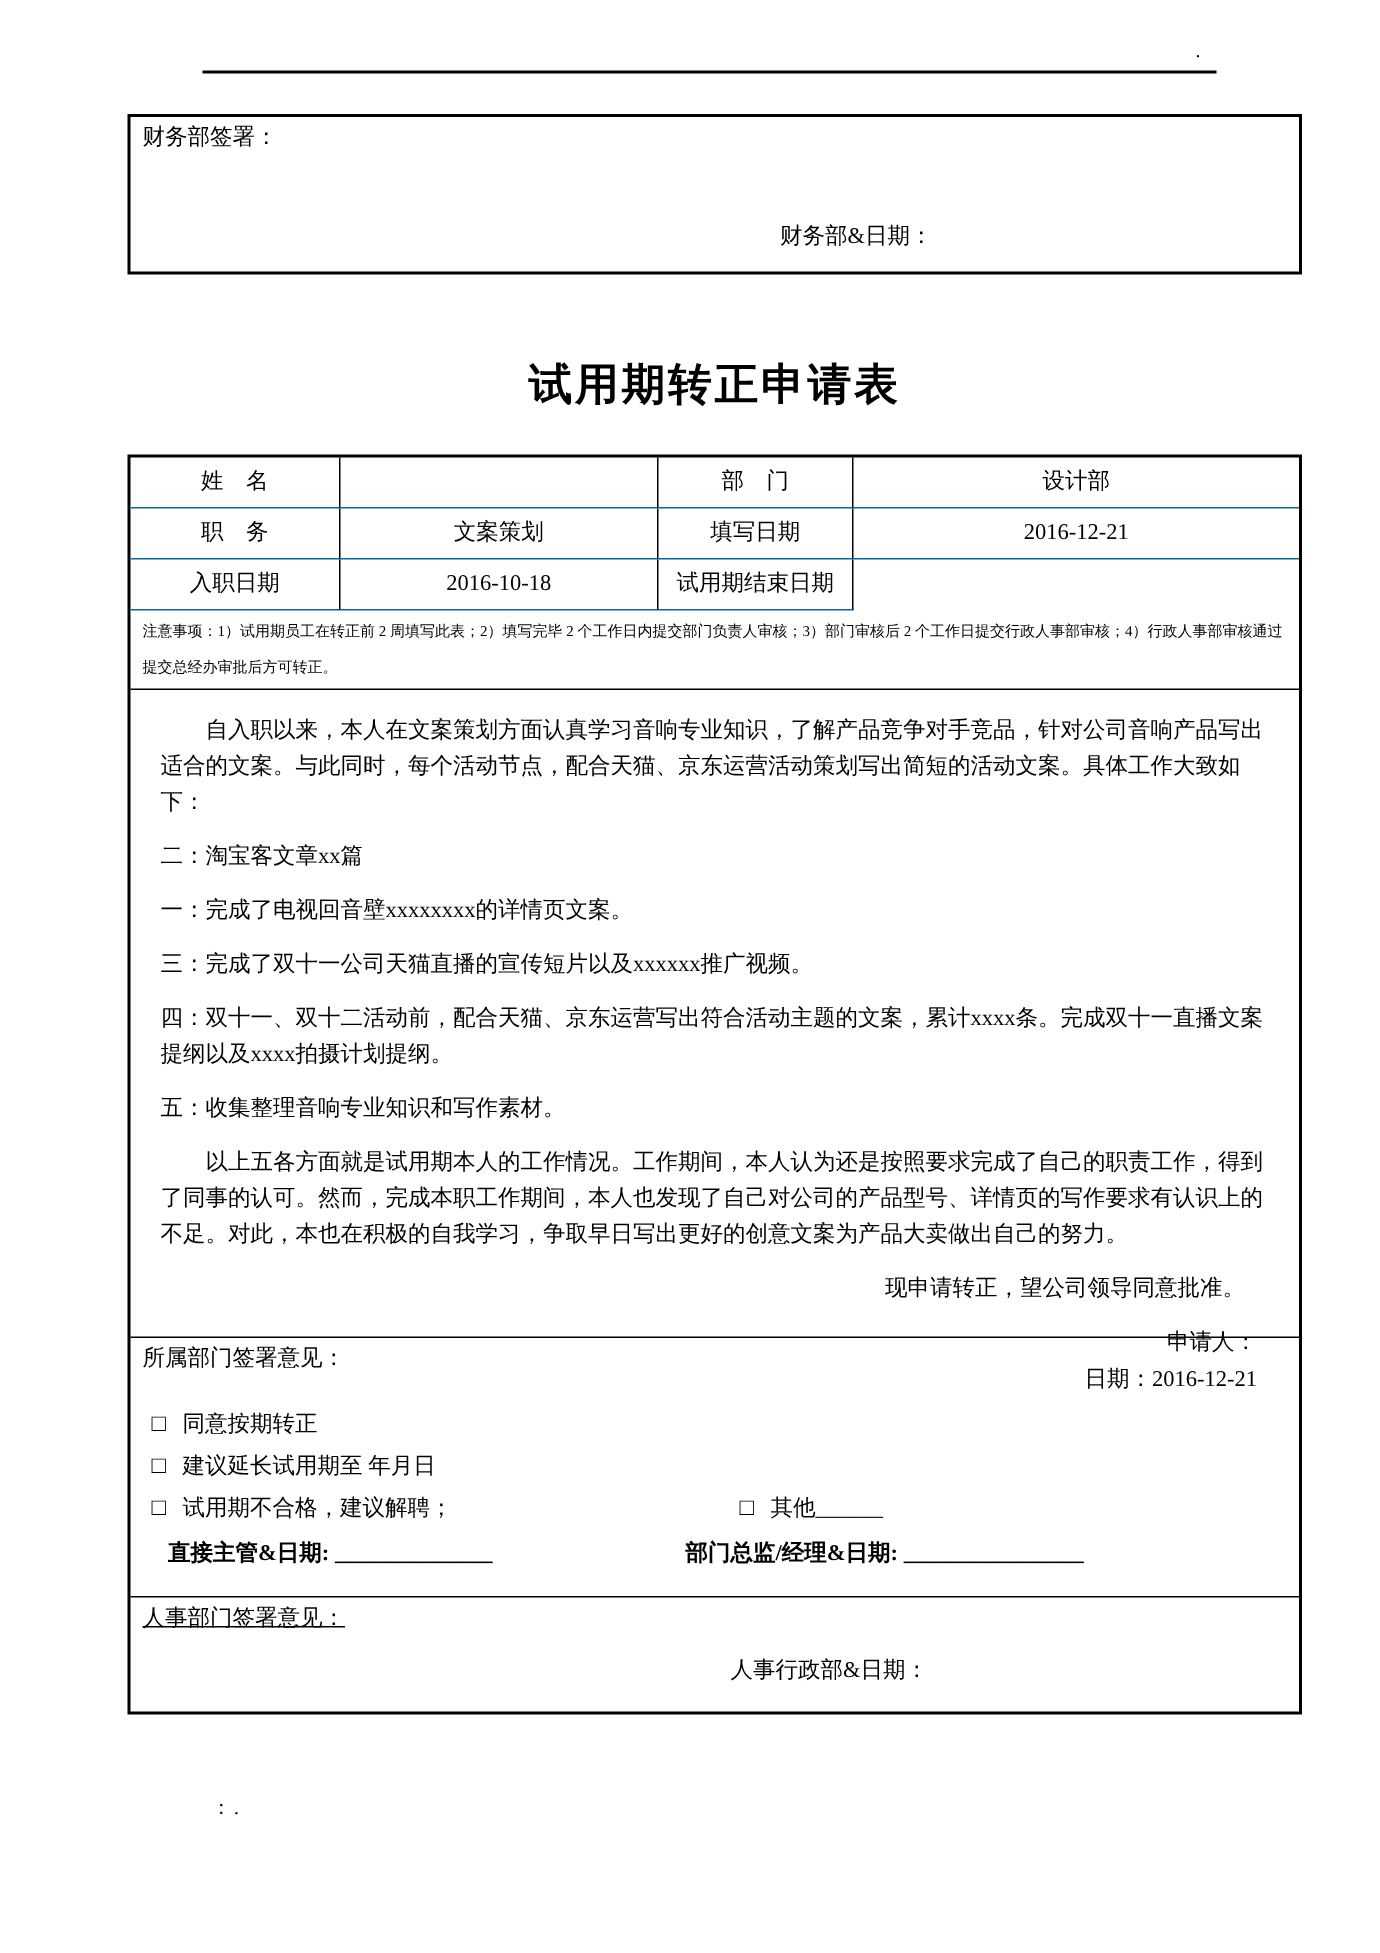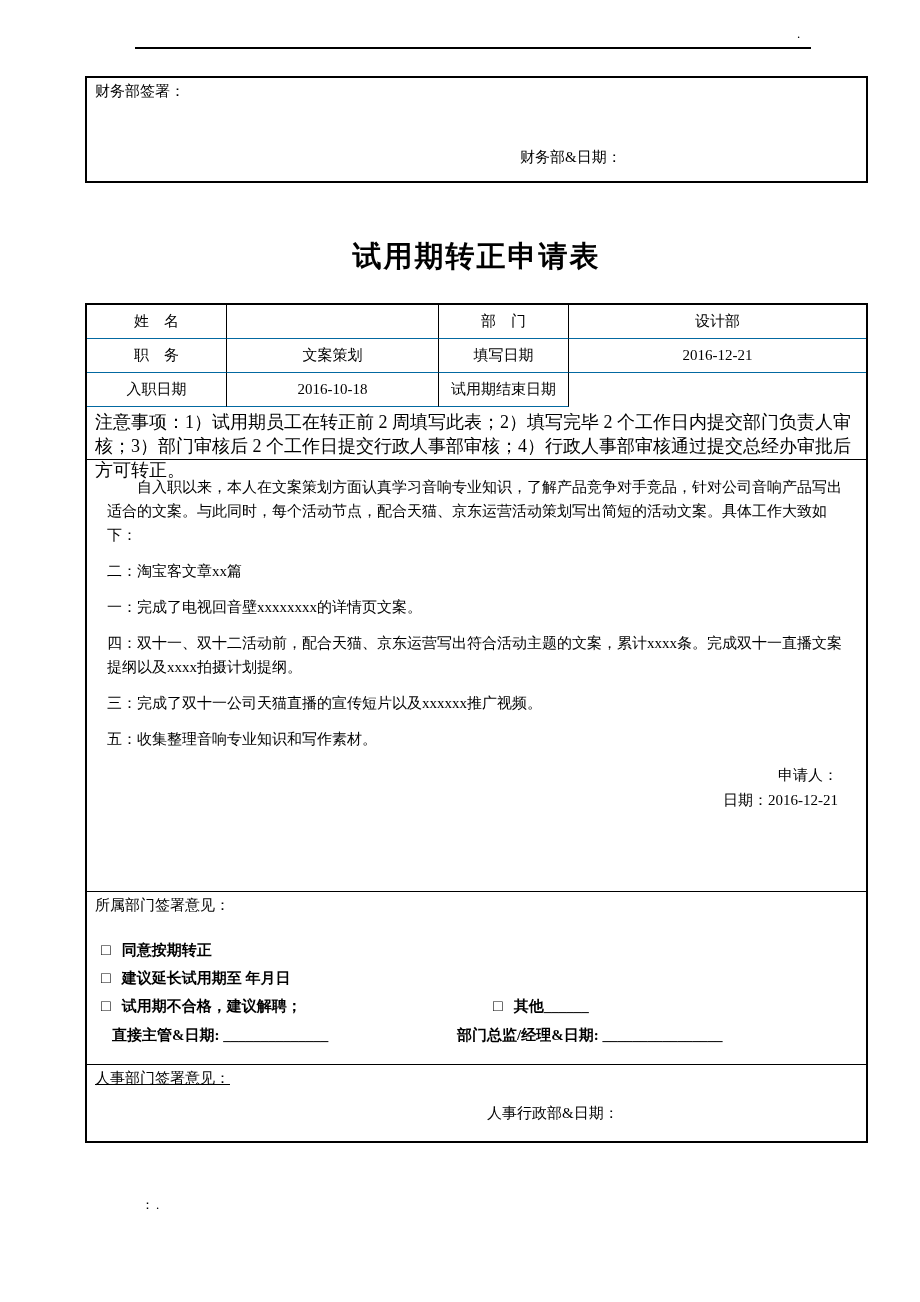--- a/index.html
+++ b/index.html
@@ -40,7 +40,7 @@
 
   .notice{
     box-sizing:border-box;height:53px;padding:3px 8px 0 8px;
-    font-size:18px;line-height:24px;border-bottom:1px solid #000;
+    font-size:10px;line-height:24px;border-bottom:1px solid #000;
   }
 
   .body-sec{

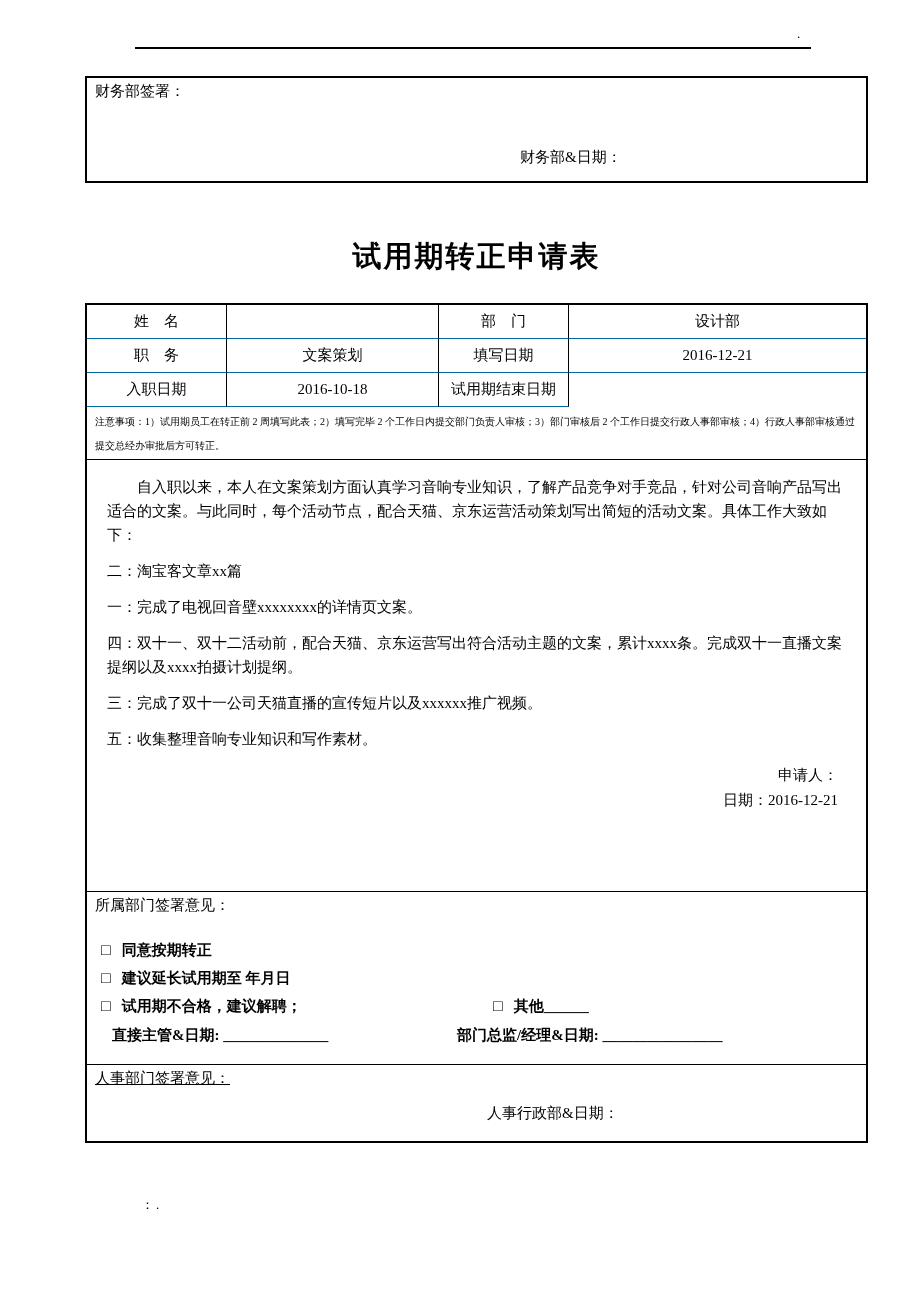--- a/index.html
+++ b/index.html
@@ -108,8 +108,8 @@
       <p class="p-indent">自入职以来，本人在文案策划方面认真学习音响专业知识，了解产品竞争对手竞品，针对公司音响产品写出适合的文案。与此同时，每个活动节点，配合天猫、京东运营活动策划写出简短的活动文案。具体工作大致如下：</p>
       <p>二：淘宝客文章xx篇</p>
       <p>一：完成了电视回音壁xxxxxxxx的详情页文案。</p>
+      <p>三：完成了双十一公司天猫直播的宣传短片以及xxxxxx推广视频。</p>
       <p>四：双十一、双十二活动前，配合天猫、京东运营写出符合活动主题的文案，累计xxxx条。完成双十一直播文案提纲以及xxxx拍摄计划提纲。</p>
-      <p>三：完成了双十一公司天猫直播的宣传短片以及xxxxxx推广视频。</p>
       <p>五：收集整理音响专业知识和写作素材。</p>
       <div class="sign-wrap">
         <div class="sign-block">

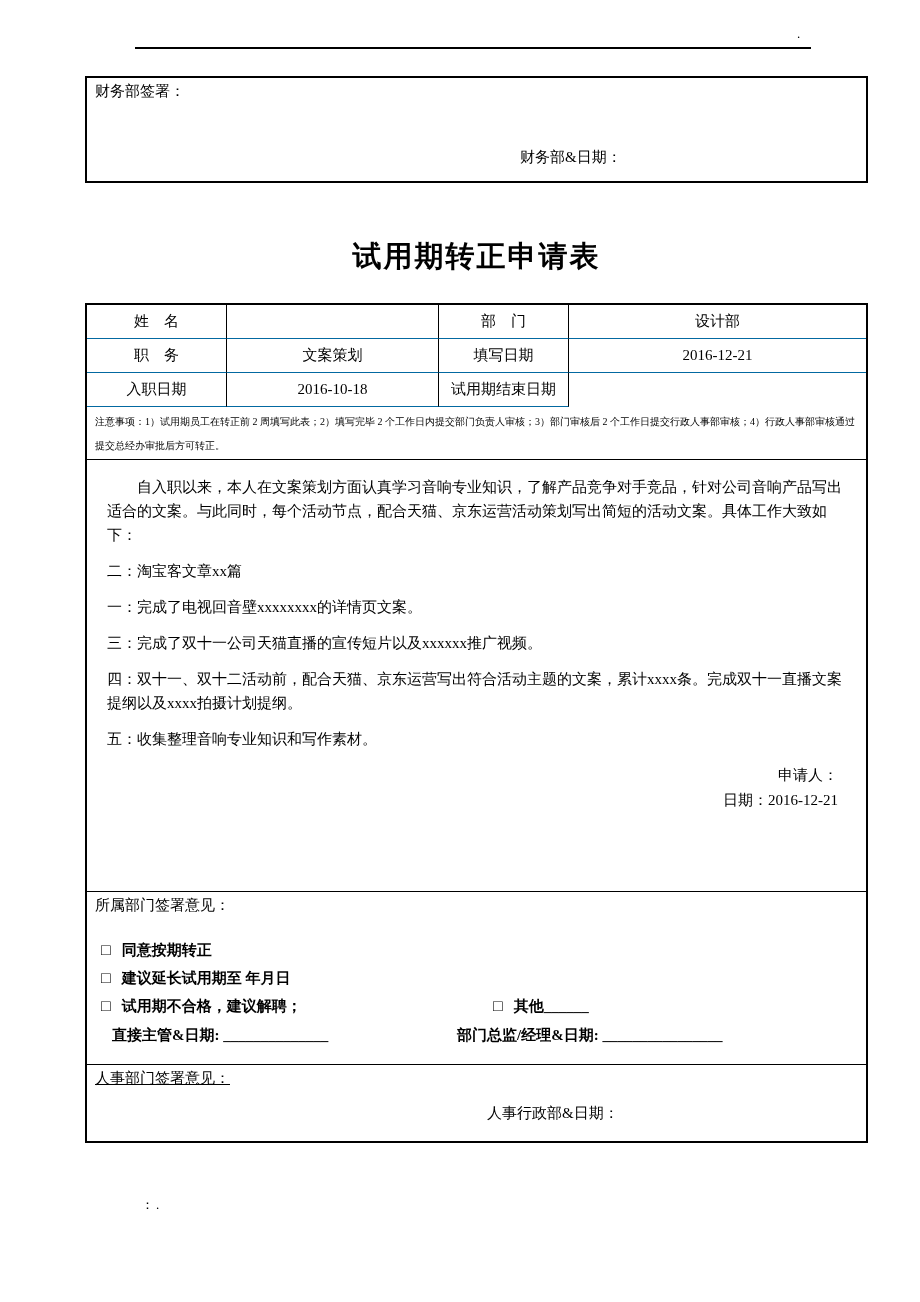--- a/index.html
+++ b/index.html
@@ -111,6 +111,7 @@
       <p>三：完成了双十一公司天猫直播的宣传短片以及xxxxxx推广视频。</p>
       <p>四：双十一、双十二活动前，配合天猫、京东运营写出符合活动主题的文案，累计xxxx条。完成双十一直播文案提纲以及xxxx拍摄计划提纲。</p>
       <p>五：收集整理音响专业知识和写作素材。</p>
+      <p class="p-indent">以上五各方面就是试用期本人的工作情况。工作期间，本人认为还是按照要求完成了自己的职责工作，得到了同事的认可。然而，完成本职工作期间，本人也发现了自己对公司的产品型号、详情页的写作要求有认识上的不足。对此，本也在积极的自我学习，争取早日写出更好的创意文案为产品大卖做出自己的努力。</p>
       <div class="sign-wrap">
         <div class="sign-block">
           <div>申请人：</div>

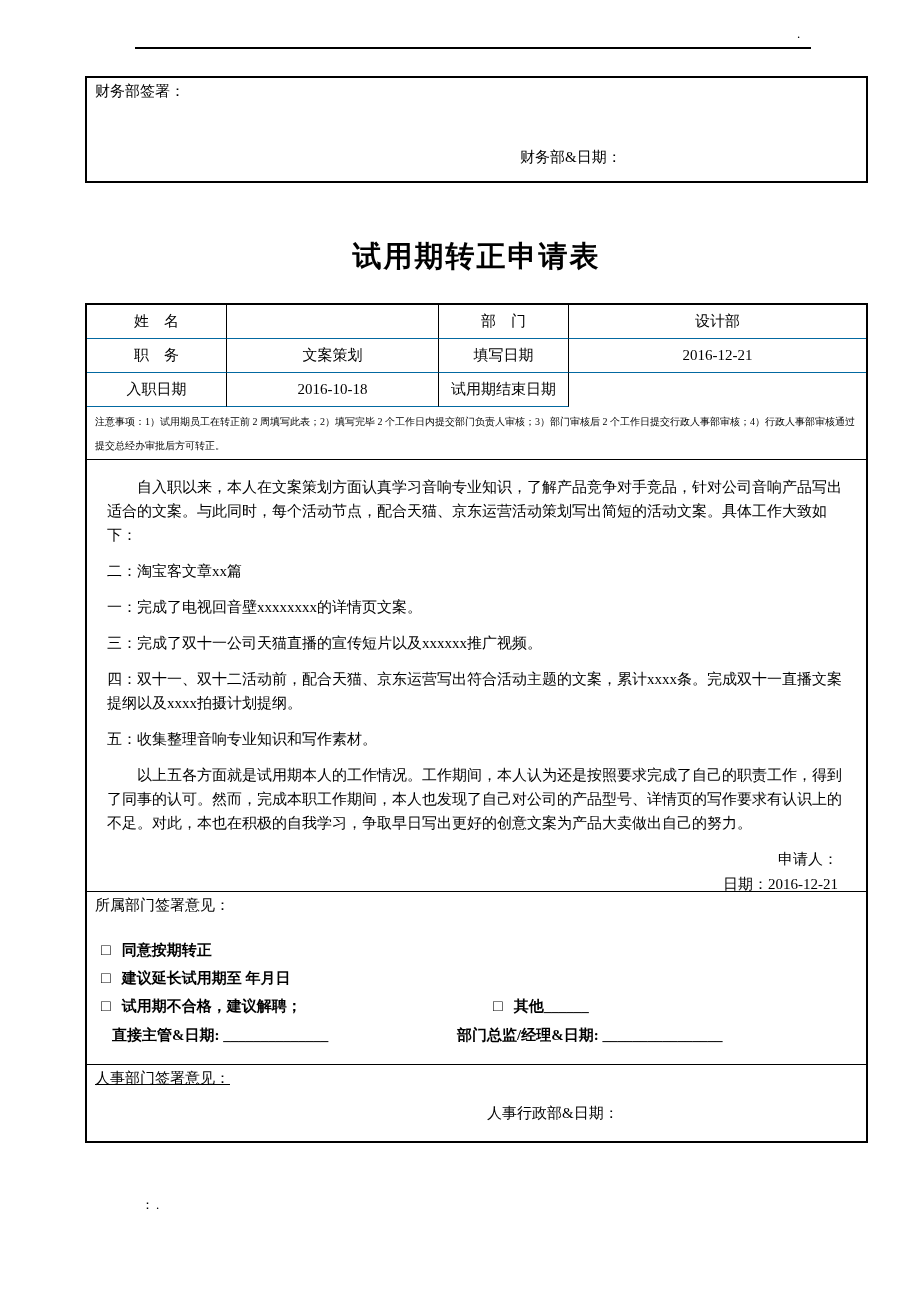--- a/index.html
+++ b/index.html
@@ -112,6 +112,7 @@
       <p>四：双十一、双十二活动前，配合天猫、京东运营写出符合活动主题的文案，累计xxxx条。完成双十一直播文案提纲以及xxxx拍摄计划提纲。</p>
       <p>五：收集整理音响专业知识和写作素材。</p>
       <p class="p-indent">以上五各方面就是试用期本人的工作情况。工作期间，本人认为还是按照要求完成了自己的职责工作，得到了同事的认可。然而，完成本职工作期间，本人也发现了自己对公司的产品型号、详情页的写作要求有认识上的不足。对此，本也在积极的自我学习，争取早日写出更好的创意文案为产品大卖做出自己的努力。</p>
+      <p class="line-right">现申请转正，望公司领导同意批准。</p>
       <div class="sign-wrap">
         <div class="sign-block">
           <div>申请人：</div>

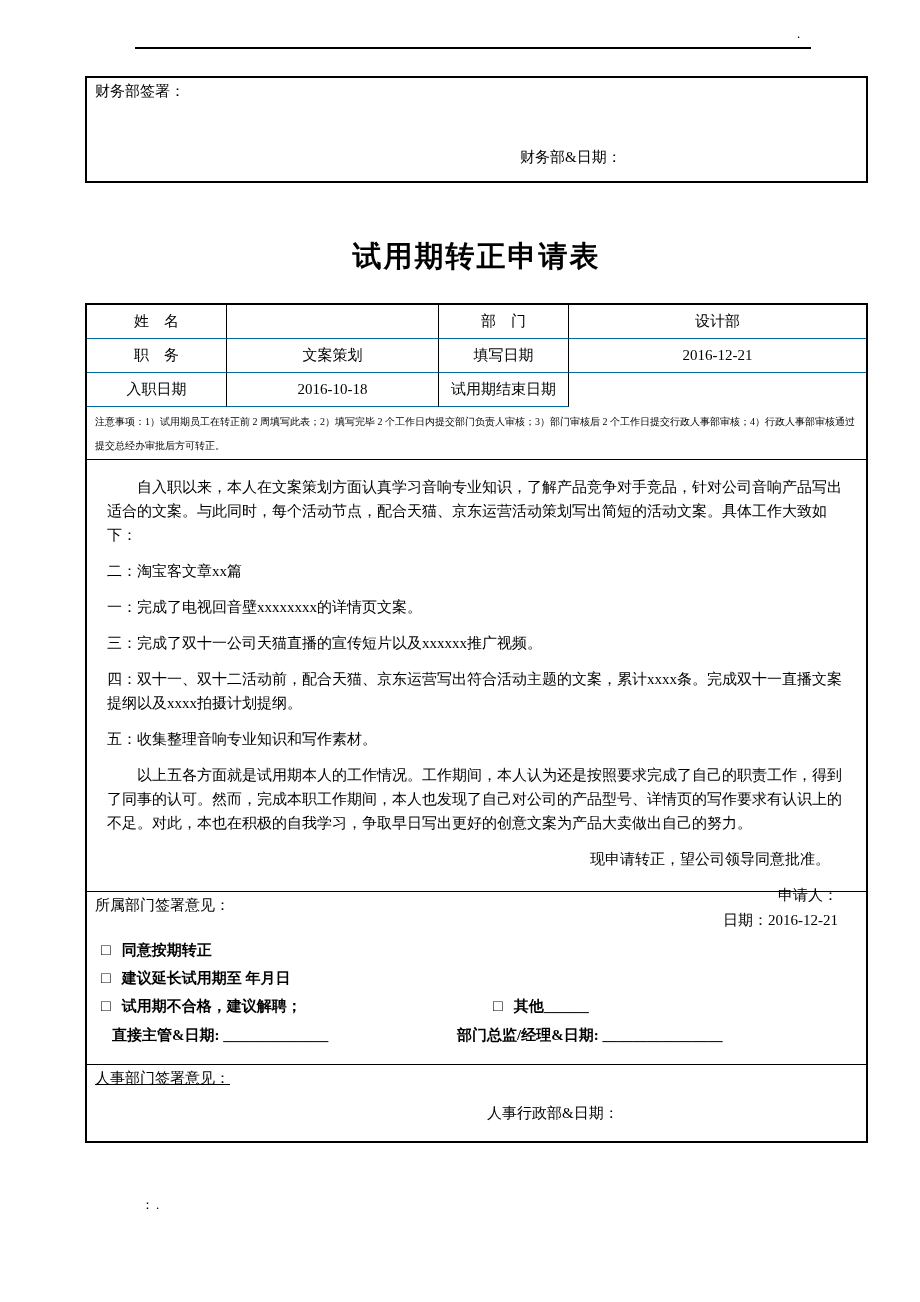--- a/index.html
+++ b/index.html
@@ -56,7 +56,7 @@
   .dept-sec{box-sizing:border-box;position:relative;height:173px;border-bottom:1px solid #000;font-size:15px;}
   .dept-heading{position:absolute;left:8px;top:4px;}
   .options{position:absolute;left:14px;top:44px;line-height:28px;}
-  .opt-row{position:relative;white-space:nowrap;font-weight:bold;}
+  .opt-row{position:relative;white-space:nowrap;}
   .checkbox{display:inline-block;font-size:16px;margin-right:11px;}
   .opt-other{position:absolute;left:392px;top:0;}
   .sig-row{position:absolute;left:0;top:134px;width:100%;font-weight:bold;}

